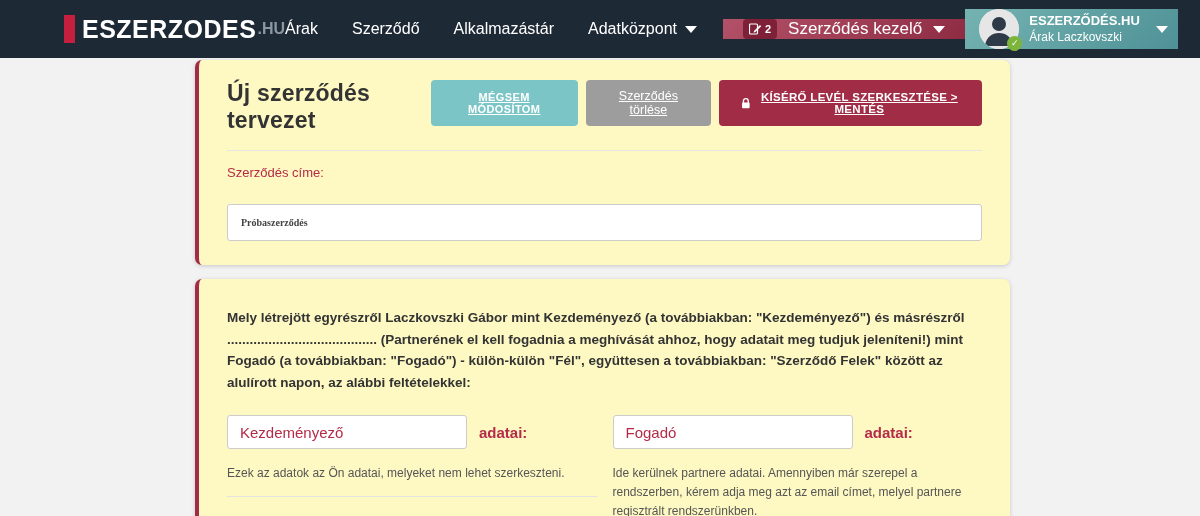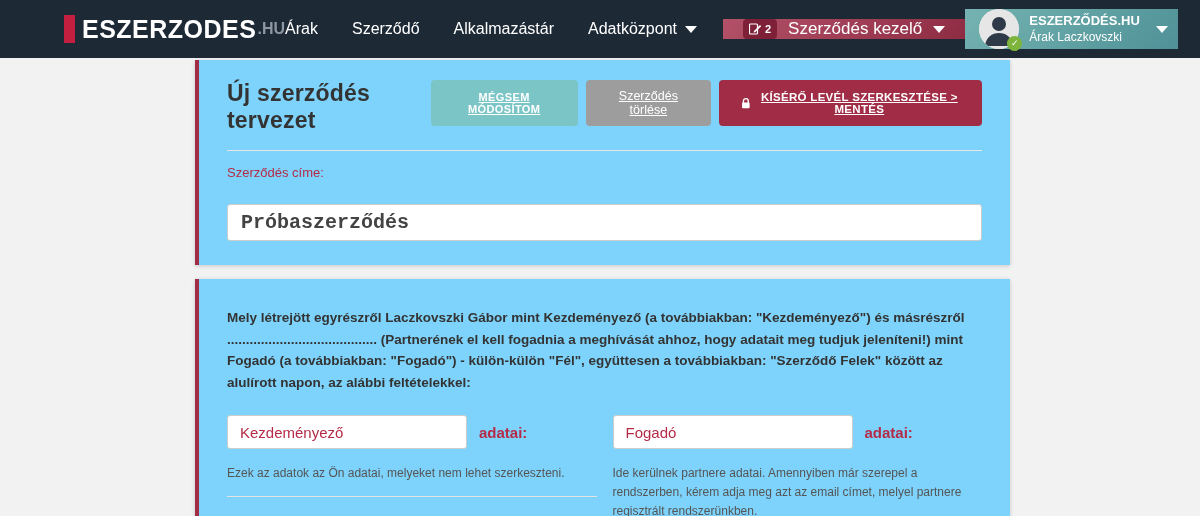--- a/index.html
+++ b/index.html
@@ -66,8 +66,9 @@
   
   .content{margin-left:195px;width:815px;}
   .card{
-    background:#7dd3fc;border-left:4px solid var(--accent);
+    background:#fef9c3;border-left:4px solid var(--accent);
     box-shadow:0 1px 4px rgba(0,0,0,.18);
+    border-radius:7px;
   }
   .card-1{margin-top:2px;padding:20px 28px 24px;}
   .card-2{margin-top:14px;padding:28px 28px 40px;min-height:300px;}

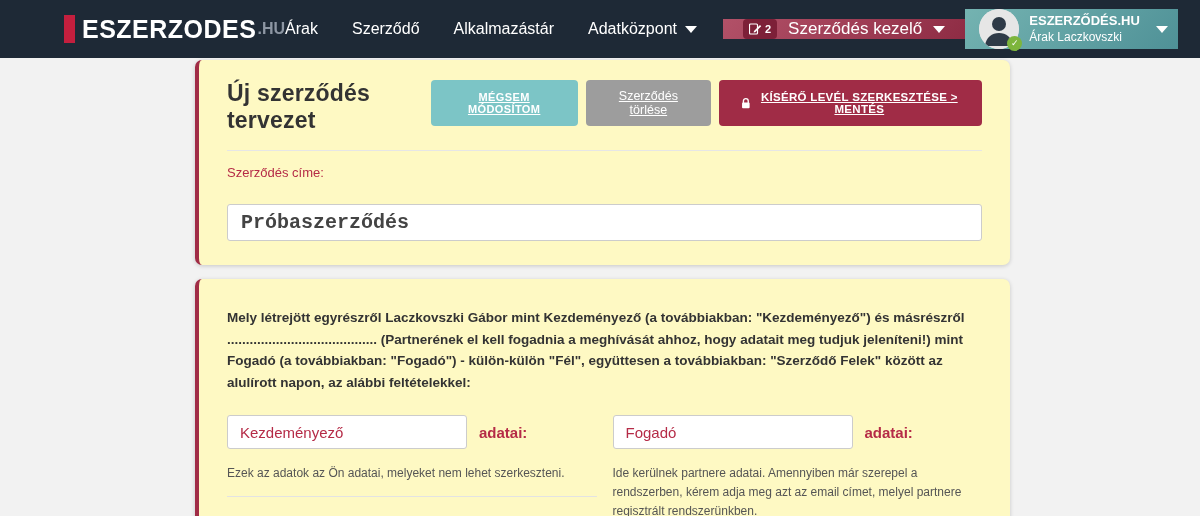--- a/index.html
+++ b/index.html
@@ -83,7 +83,7 @@
   .field-label-red{color:var(--red-text);font-size:13px;margin-bottom:24px;}
   .text-input{
     width:100%;height:37px;border:1px solid #ccc;border-radius:3px;
-    padding:12px 13px;font-family:Liberation Mono, monospace;font-size:20px;color:#444;background:#fff;
+    padding:12px 13px;font-family:Liberation Serif, serif;font-size:10px;color:#444;background:#fff;
   }
   .title-input{font-weight:700;}
   

